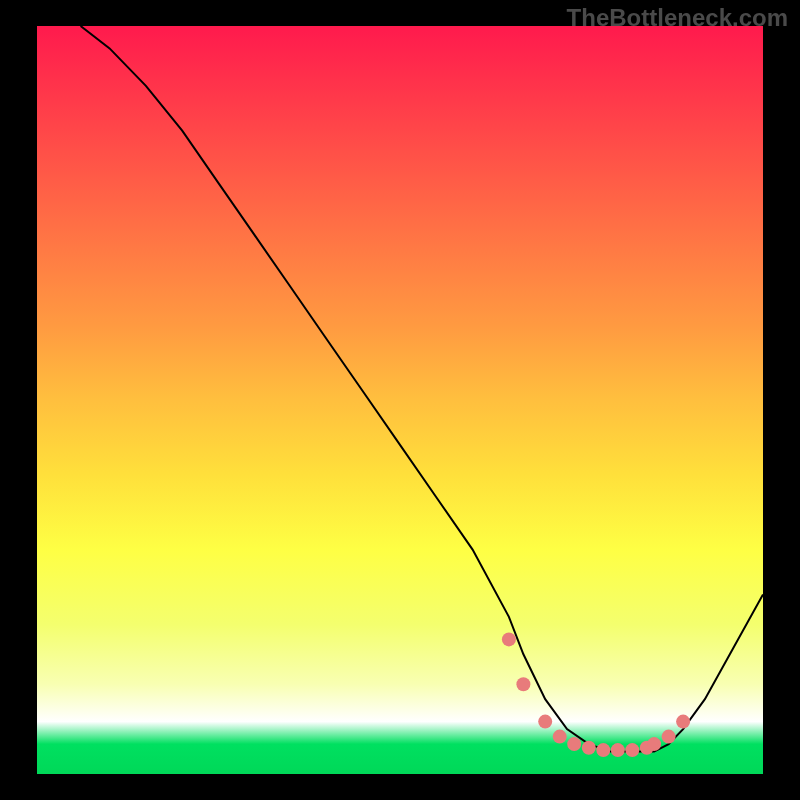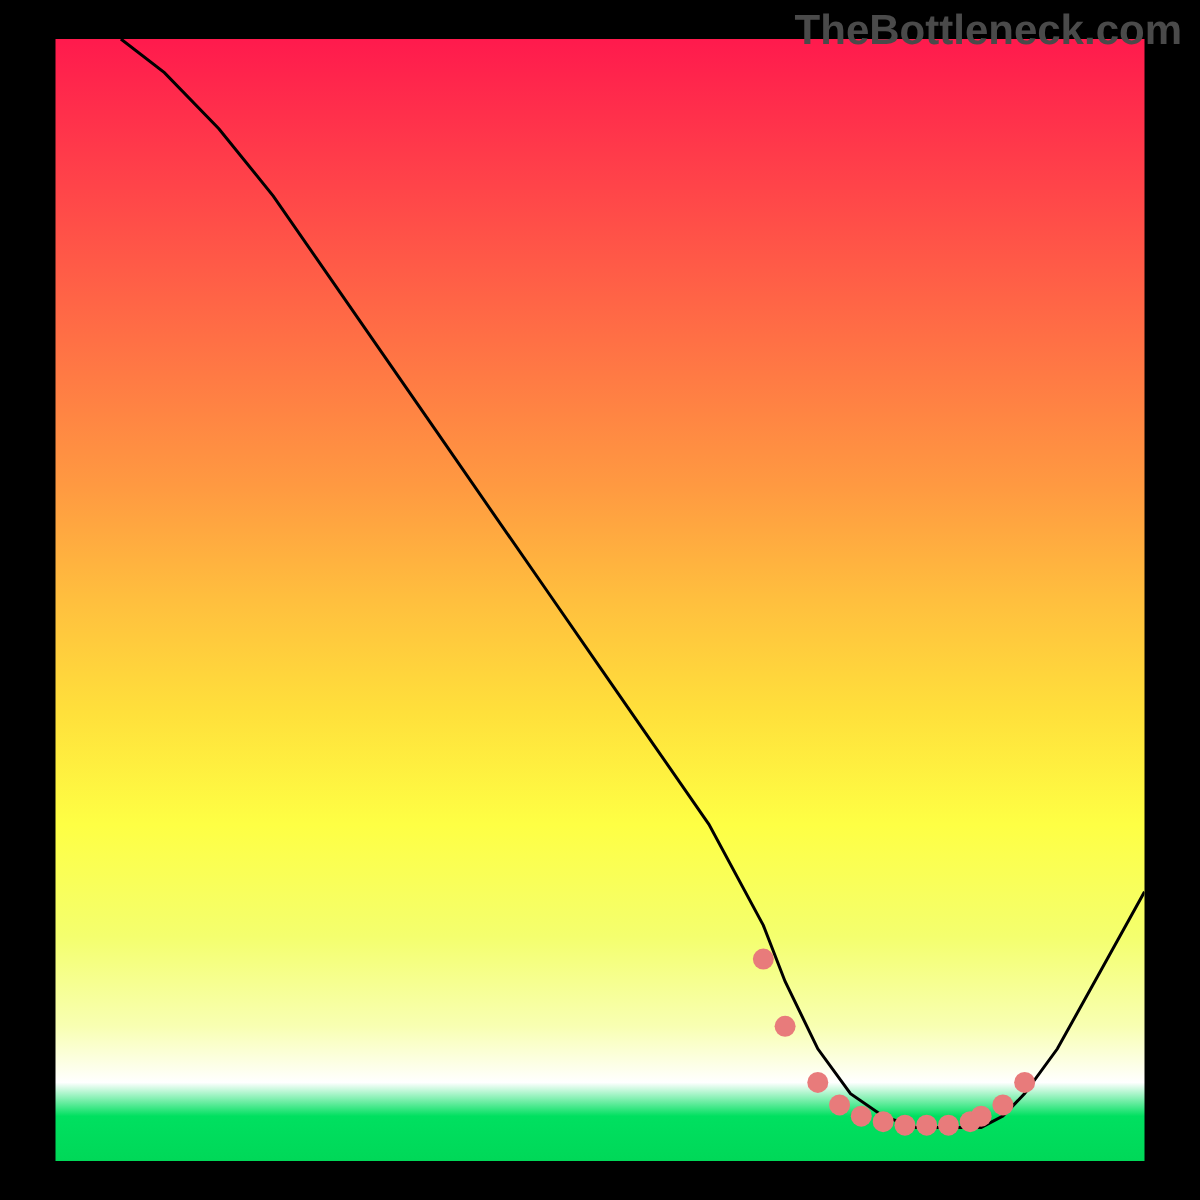--- a/index.html
+++ b/index.html
@@ -16,7 +16,7 @@
     top: 4px;
     right: 12px;
     color: #4a4a4a;
-    font-size: 28px;
+    font-size: 24px;
     font-weight: bold;
     z-index: 10;
   }

